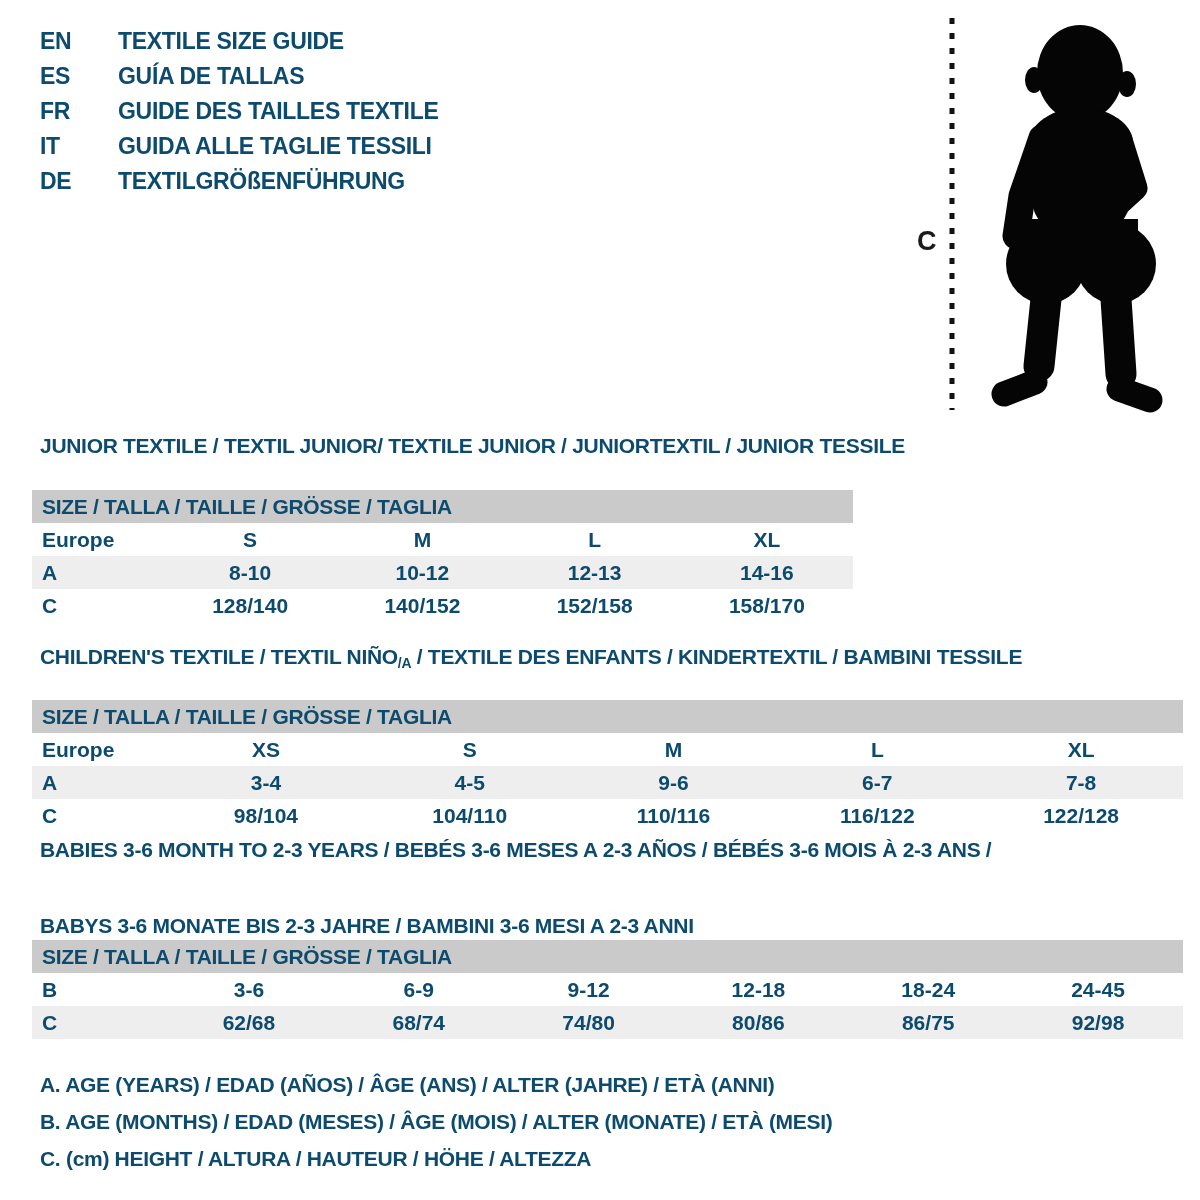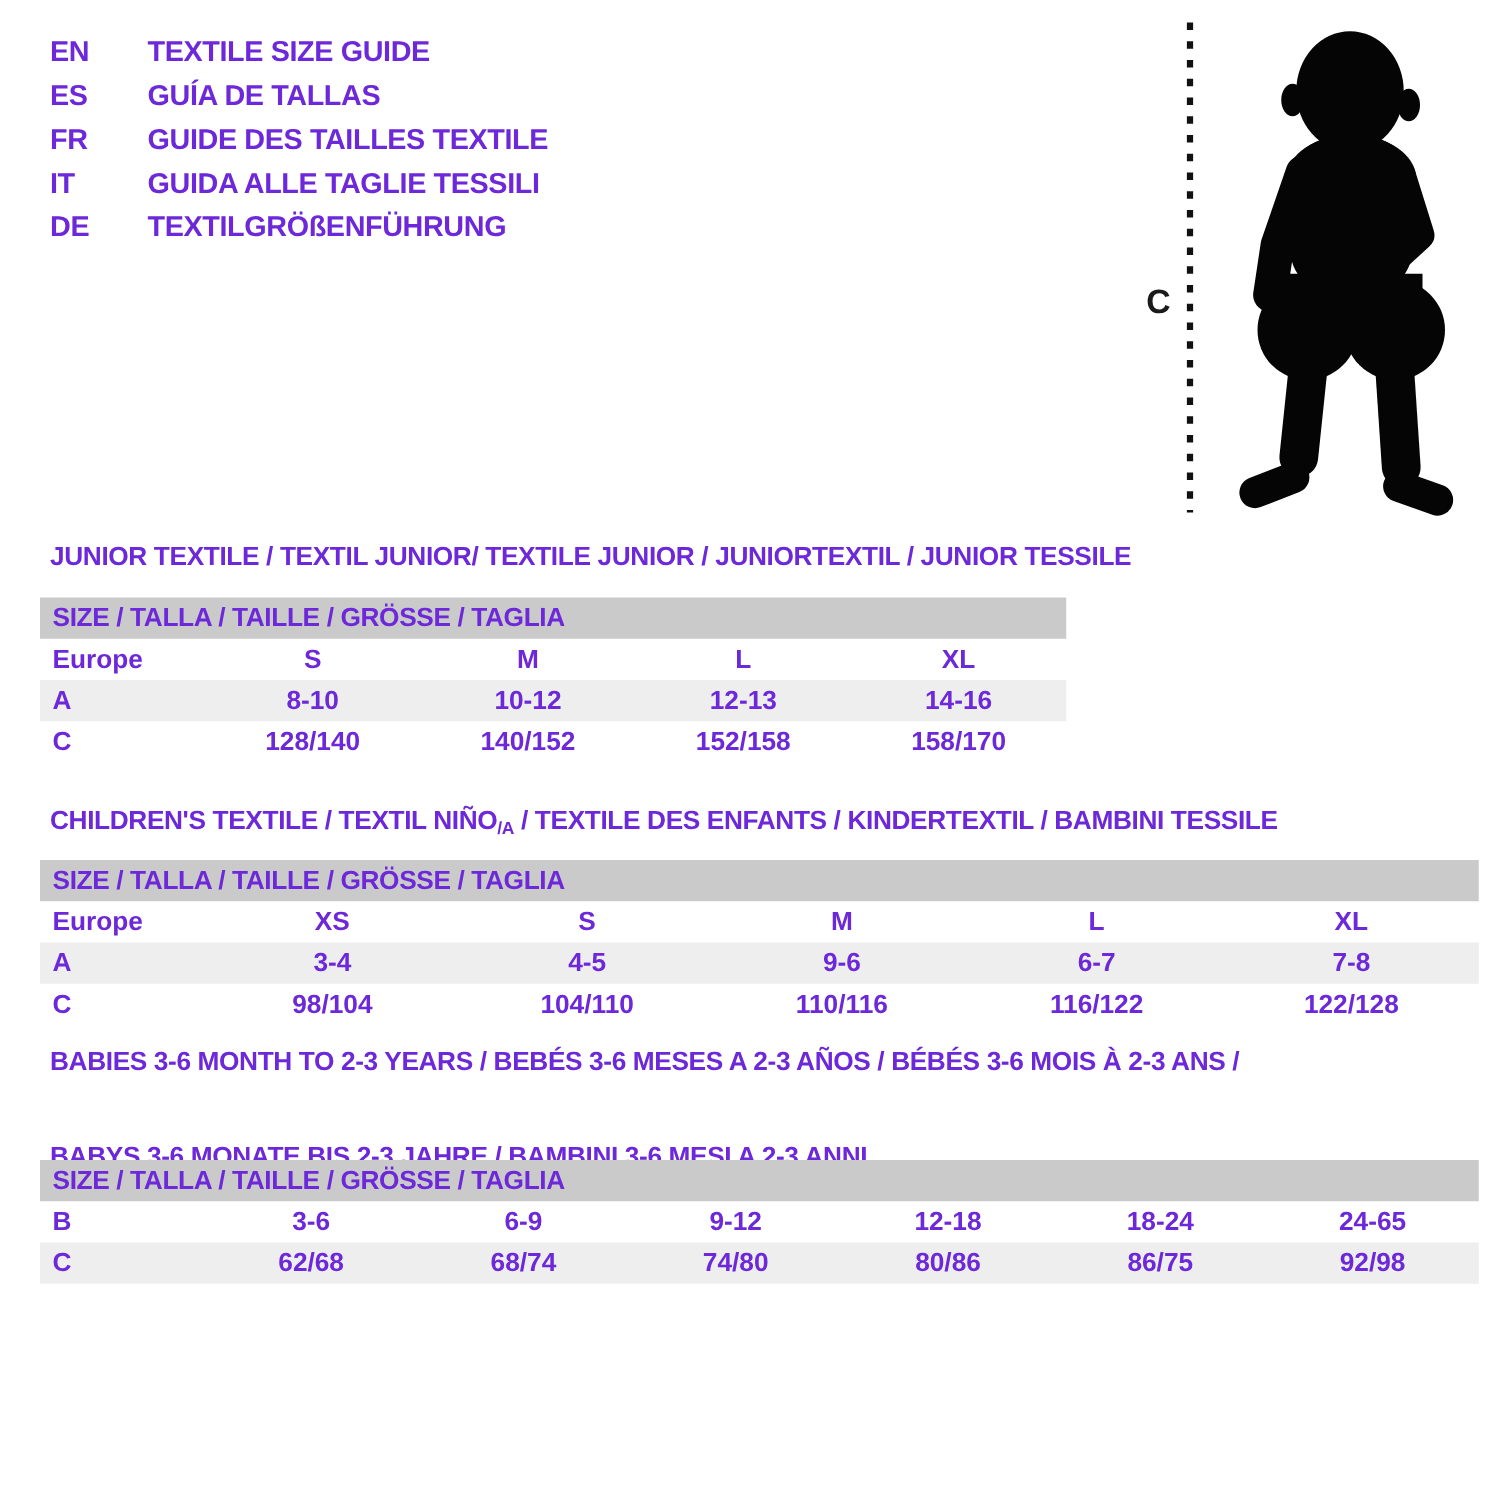--- a/index.html
+++ b/index.html
@@ -9,7 +9,7 @@
     width: 1200px;
     height: 1200px;
     background: #ffffff;
-    color: #6d28d9;
+    color: #0c4a6e;
     font-family: "Liberation Sans", sans-serif;
     font-weight: bold;
     overflow: hidden;

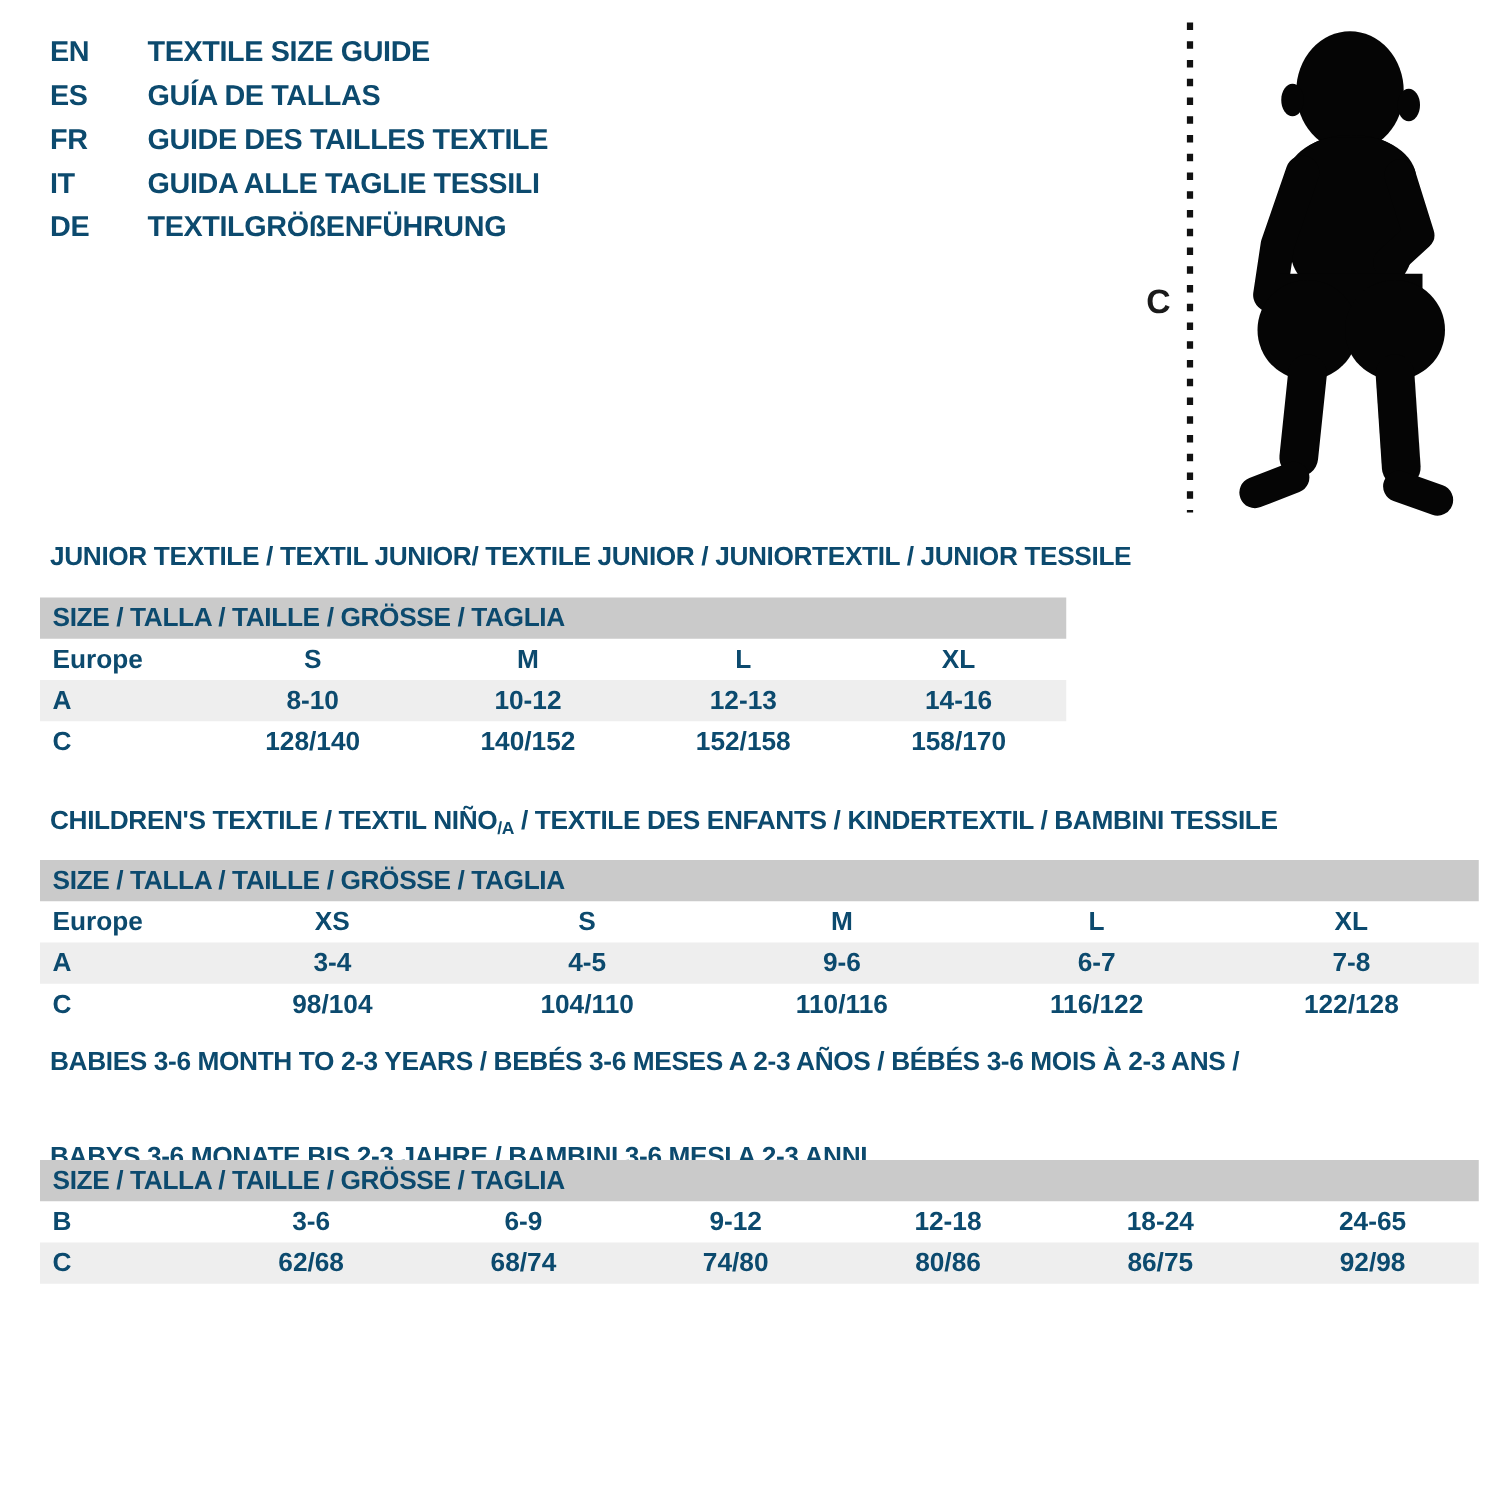--- a/index.html
+++ b/index.html
@@ -29,7 +29,7 @@
   .sub-a { font-size: 14px; vertical-align: -4px; }
 
   
-  .size-table { position: absolute; left: 32px; font-size: 21px; }
+  .size-table { position: absolute; left: 32px; font-size: 21px; margin-top: 12px; }
   .t-junior   { top: 478px; width: 821px; }
   .t-children { top: 688px; width: 1151px; }
   .t-babies   { top: 928px; width: 1151px; }

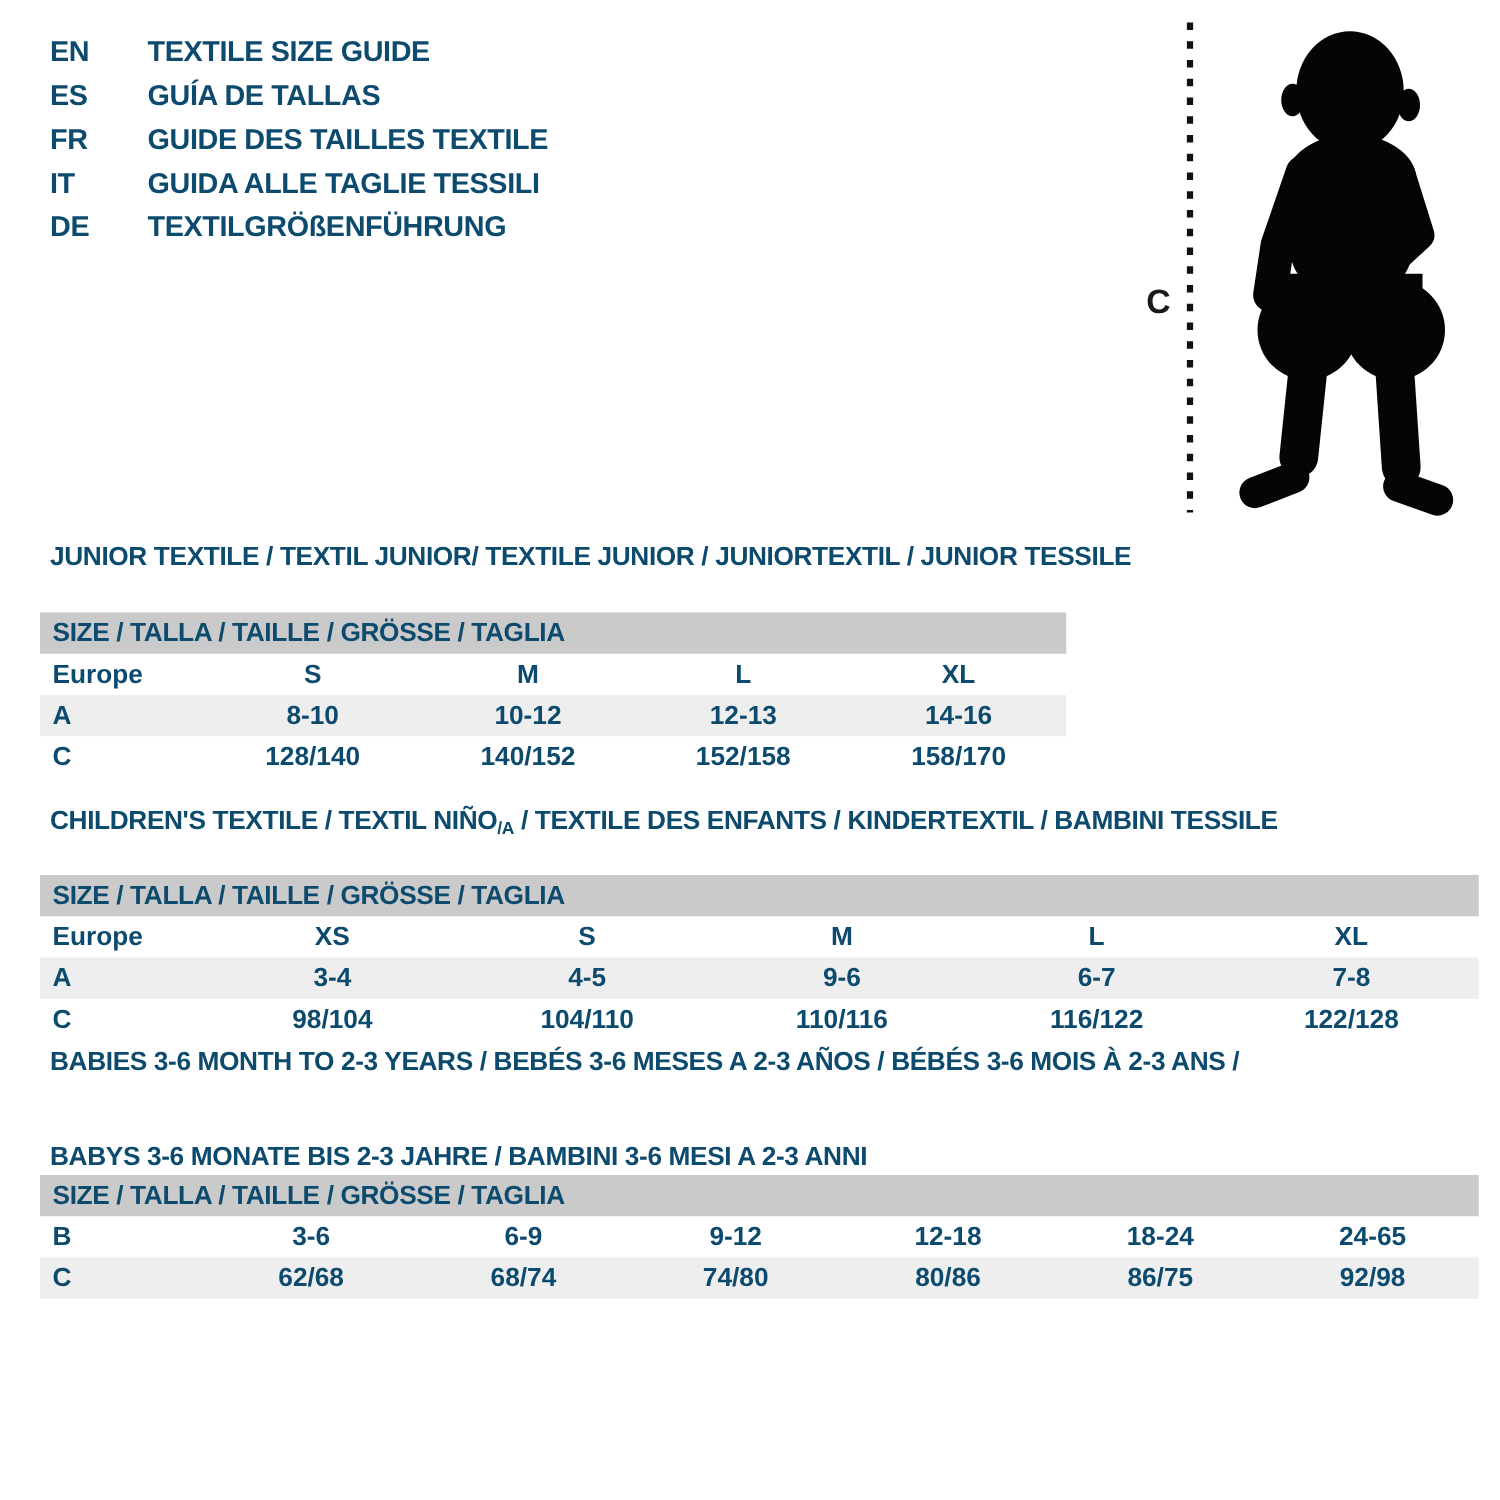--- a/index.html
+++ b/index.html
@@ -171,7 +171,7 @@
       <span class="cell">9-12</span>
       <span class="cell">12-18</span>
       <span class="cell">18-24</span>
-      <span class="cell">24-65</span>
+      <span class="cell">24-45</span>
     </div>
     <div class="trow stripe">
       <span class="rlabel">C</span>

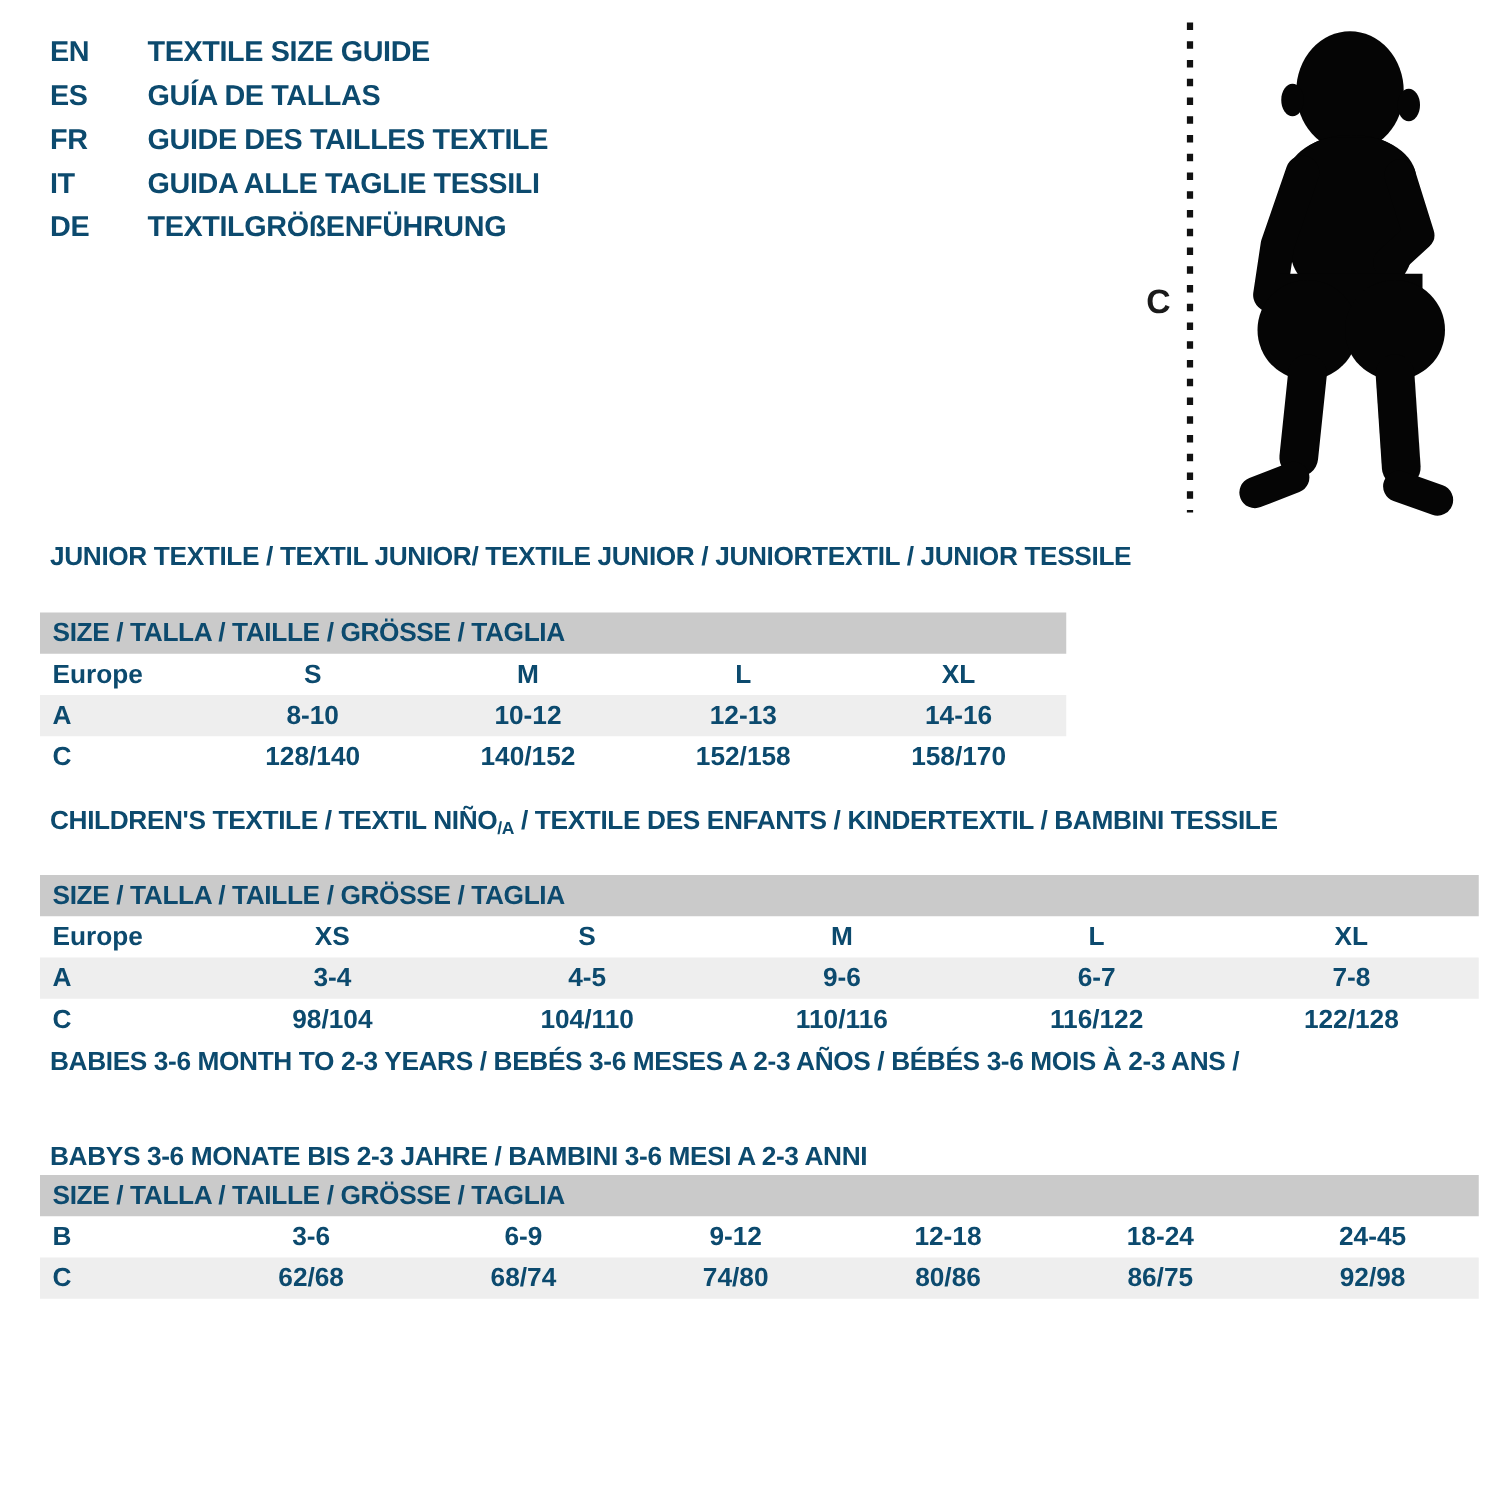--- a/index.html
+++ b/index.html
@@ -184,6 +184,11 @@
     </div>
   </div>
 
+  <div class="footnotes">
+    <div class="footnote">A. AGE (YEARS) / EDAD (AÑOS) / ÂGE (ANS) / ALTER (JAHRE) / ETÀ (ANNI)</div>
+    <div class="footnote">B. AGE (MONTHS) / EDAD (MESES) / ÂGE (MOIS) / ALTER (MONATE) / ETÀ (MESI)</div>
+    <div class="footnote">C. (cm) HEIGHT / ALTURA / HAUTEUR / HÖHE / ALTEZZA</div>
+  </div>
 
 </div>
 

